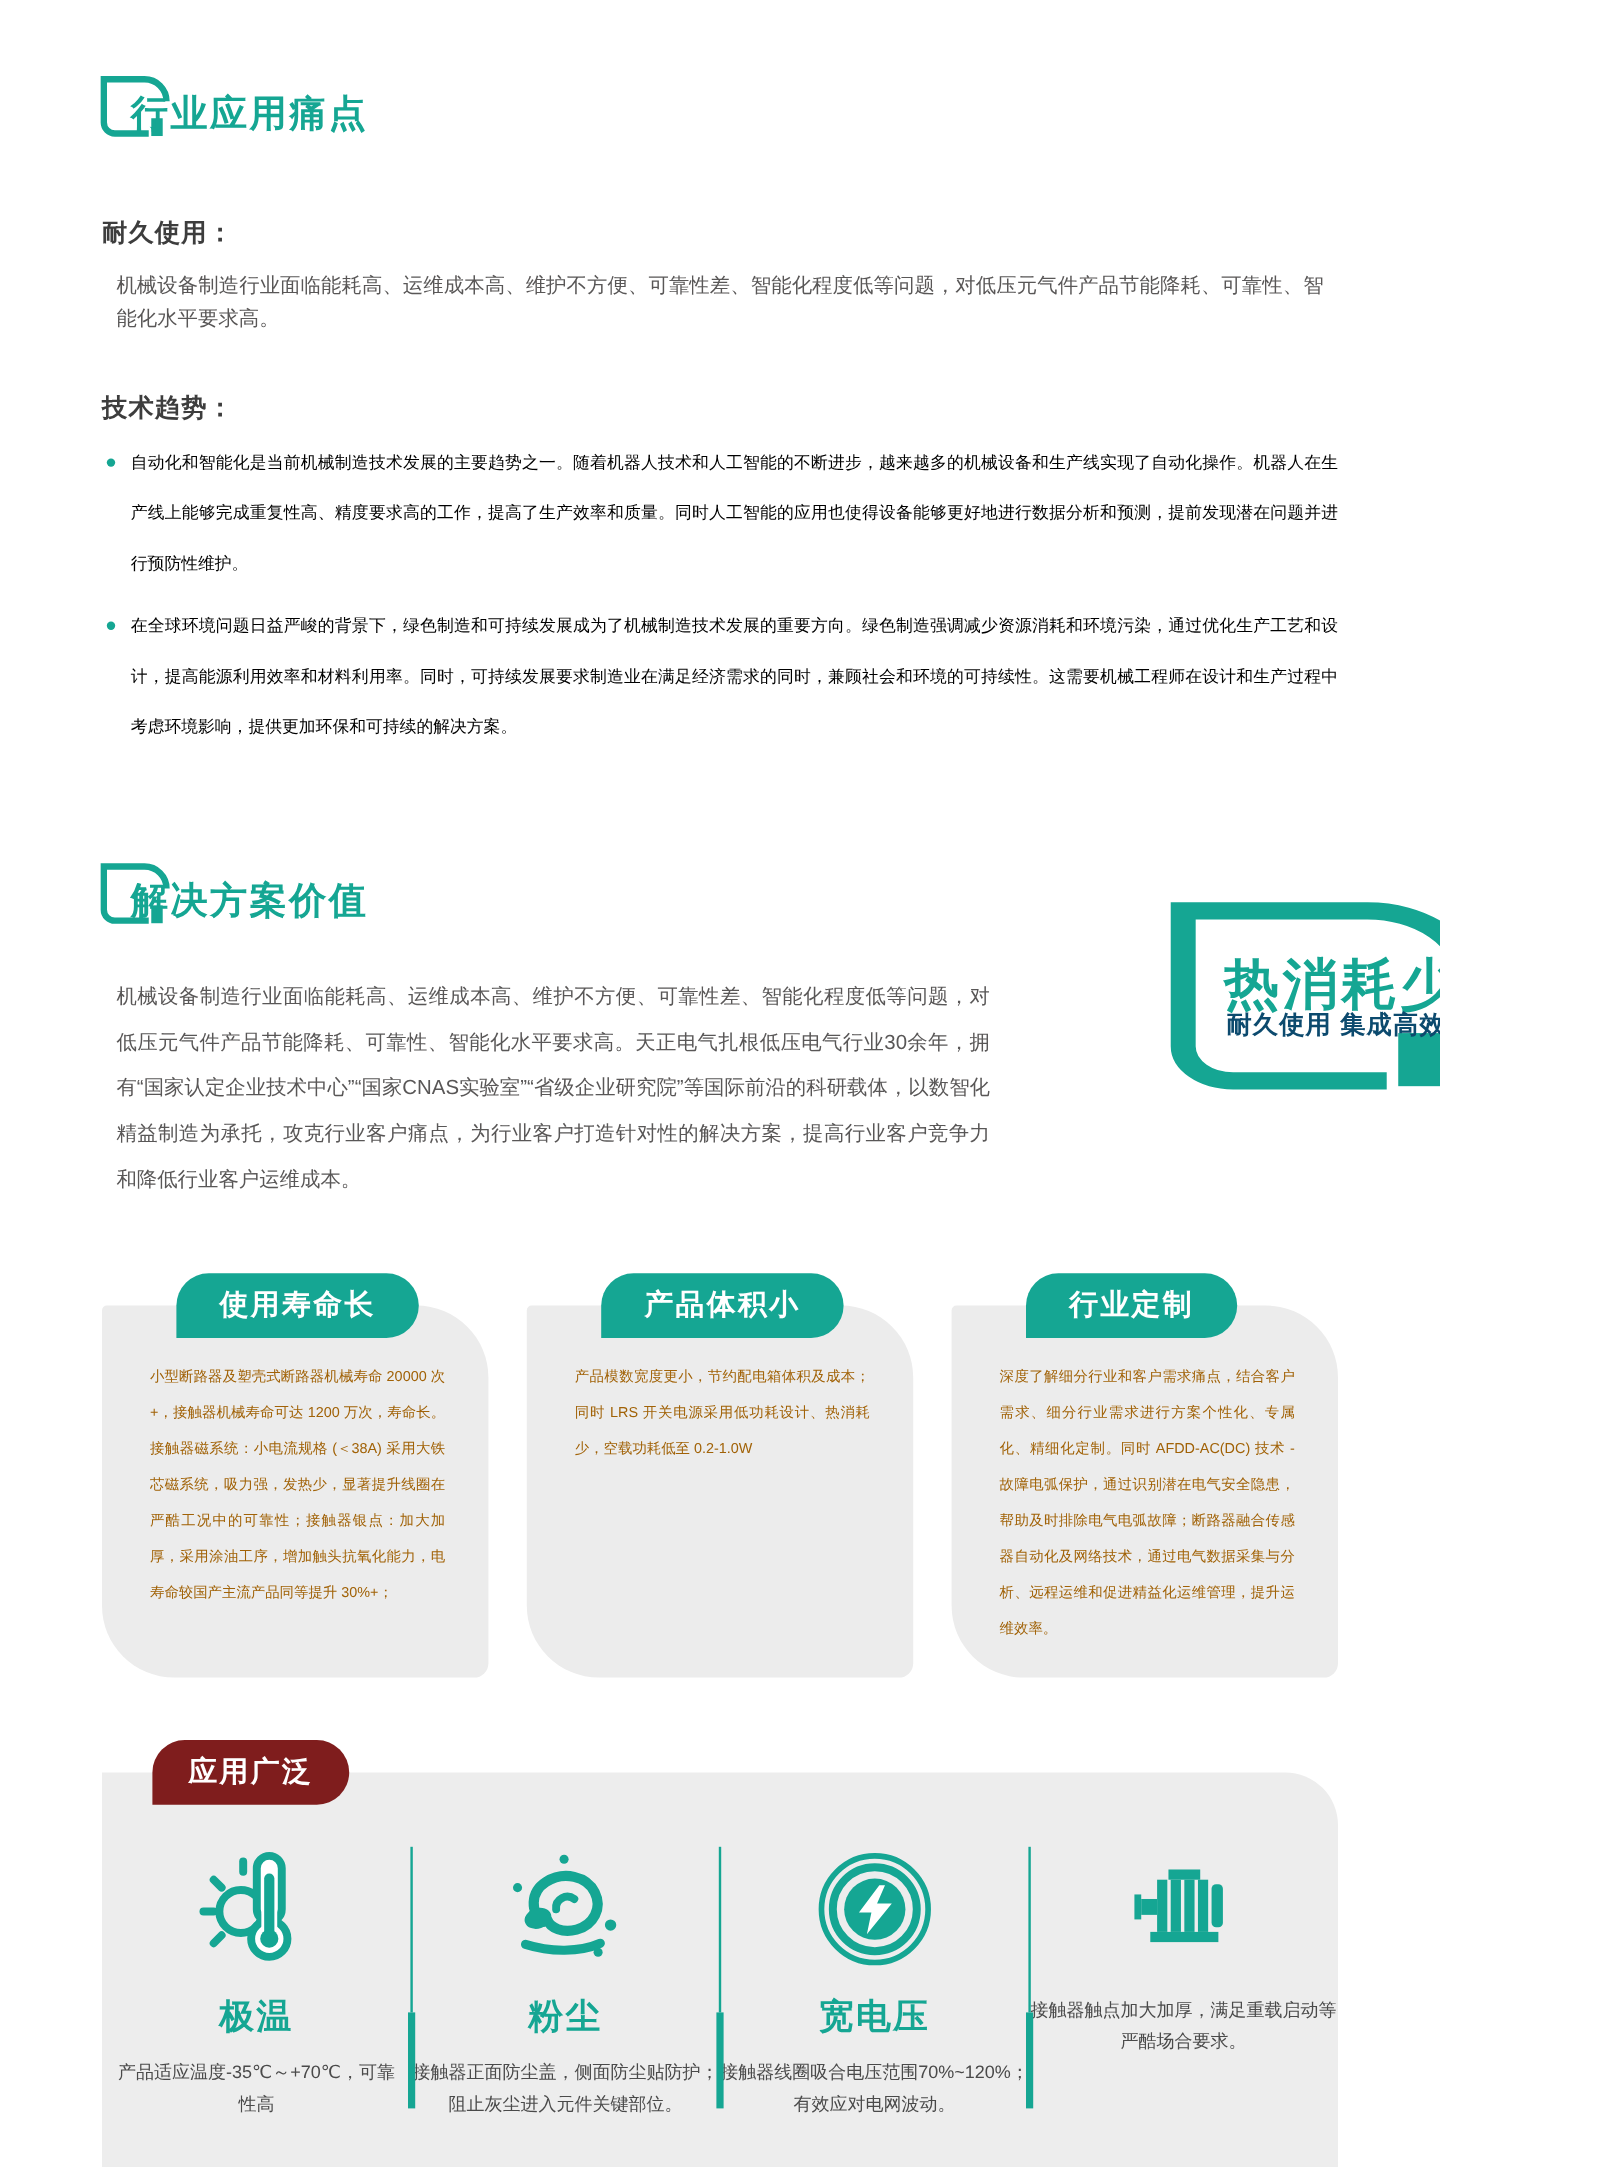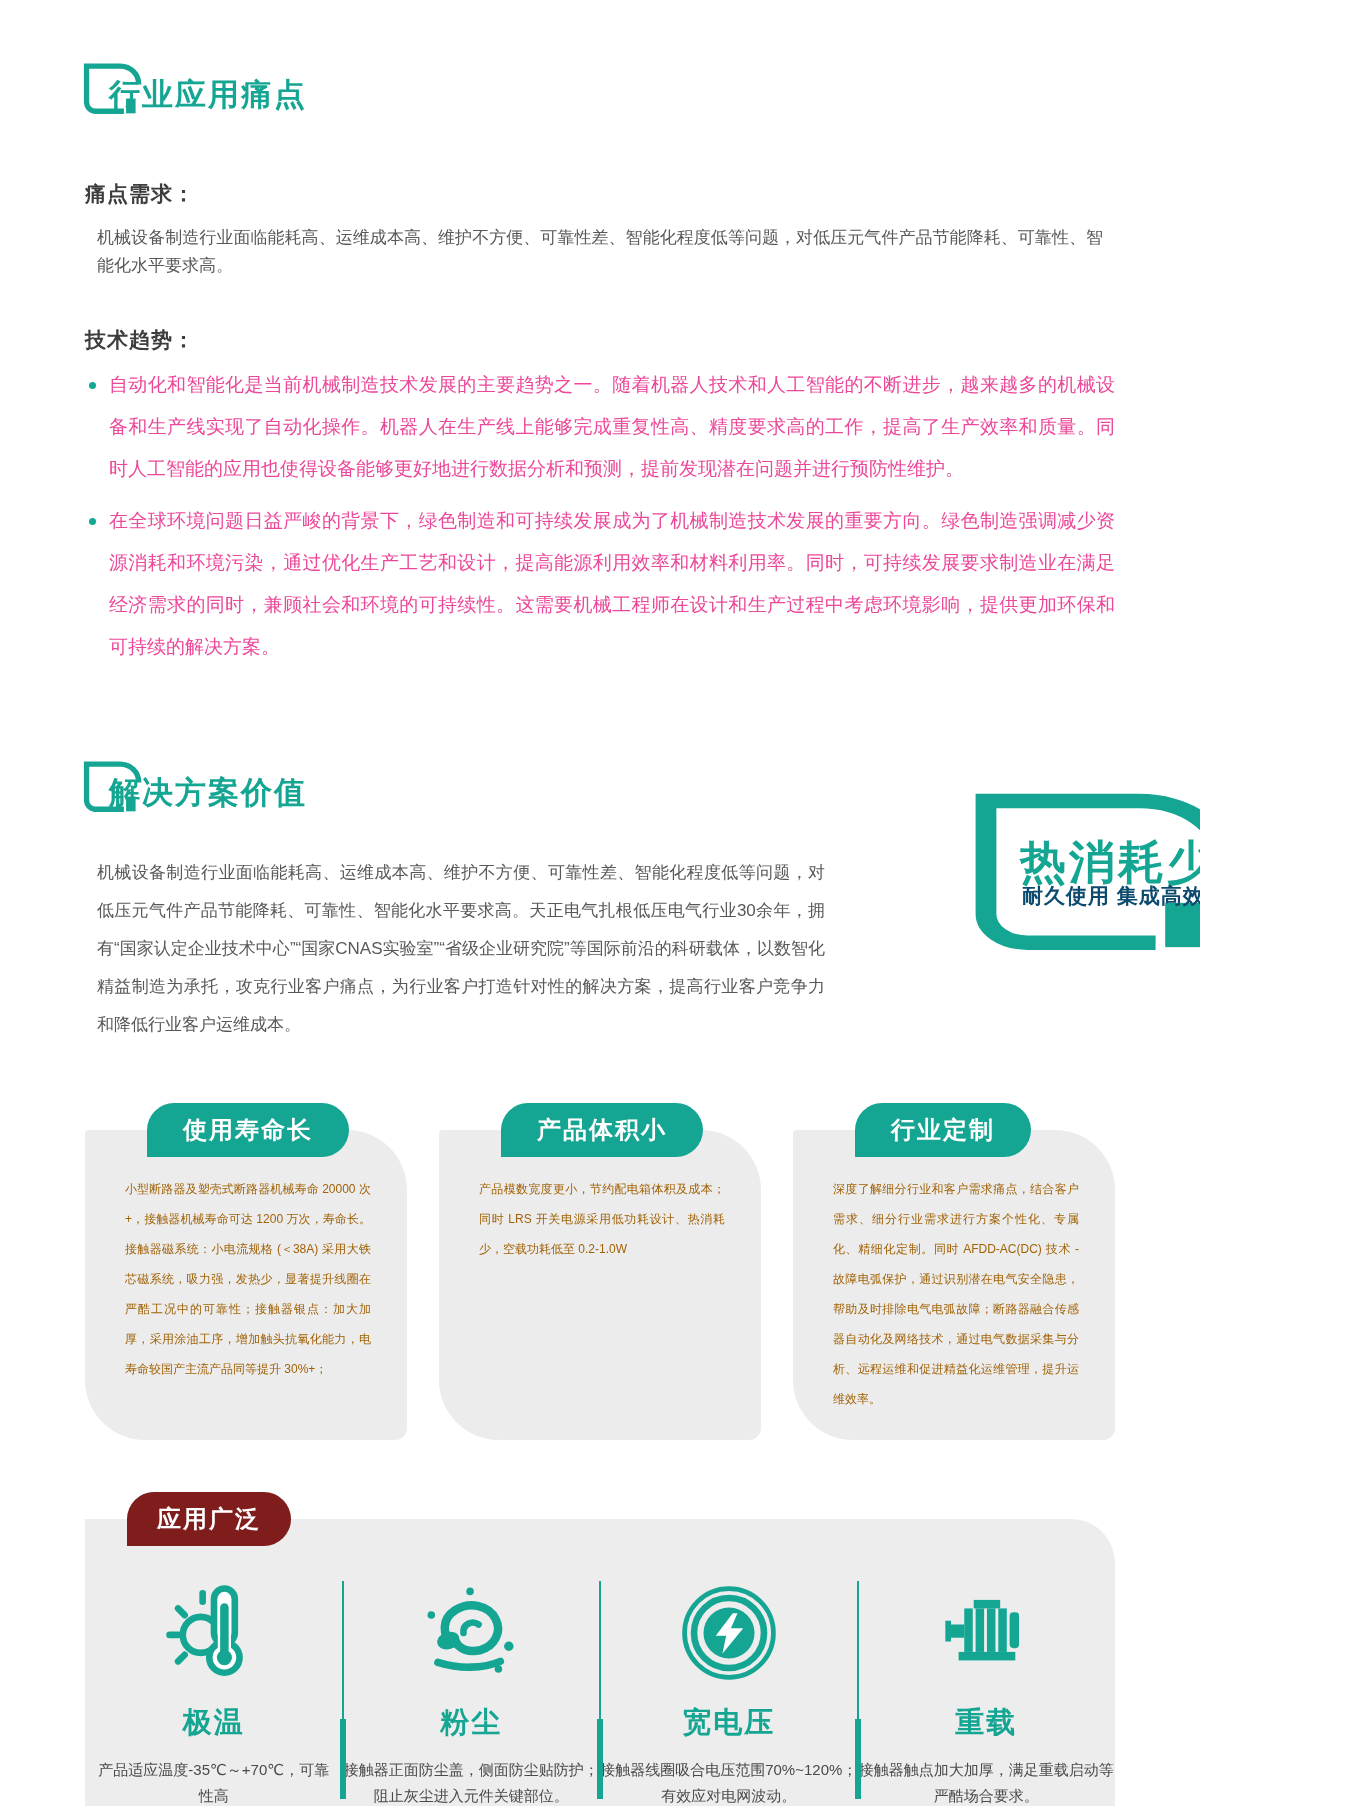--- a/index.html
+++ b/index.html
@@ -71,7 +71,7 @@
       </svg>
       <h1 class="sec-title">行业应用痛点</h1>
     </div>
-    <h2 class="sub-heading">痛点需求：</h2>
+    <h2 class="sub-heading">耐久使用：</h2>
     <p class="body-text">机械设备制造行业面临能耗高、运维成本高、维护不方便、可靠性差、智能化程度低等问题，对低压元气件产品节能降耗、可靠性、智能化水平要求高。</p>
     <h2 class="sub-heading trends">技术趋势：</h2>
     <ul class="trend-list">

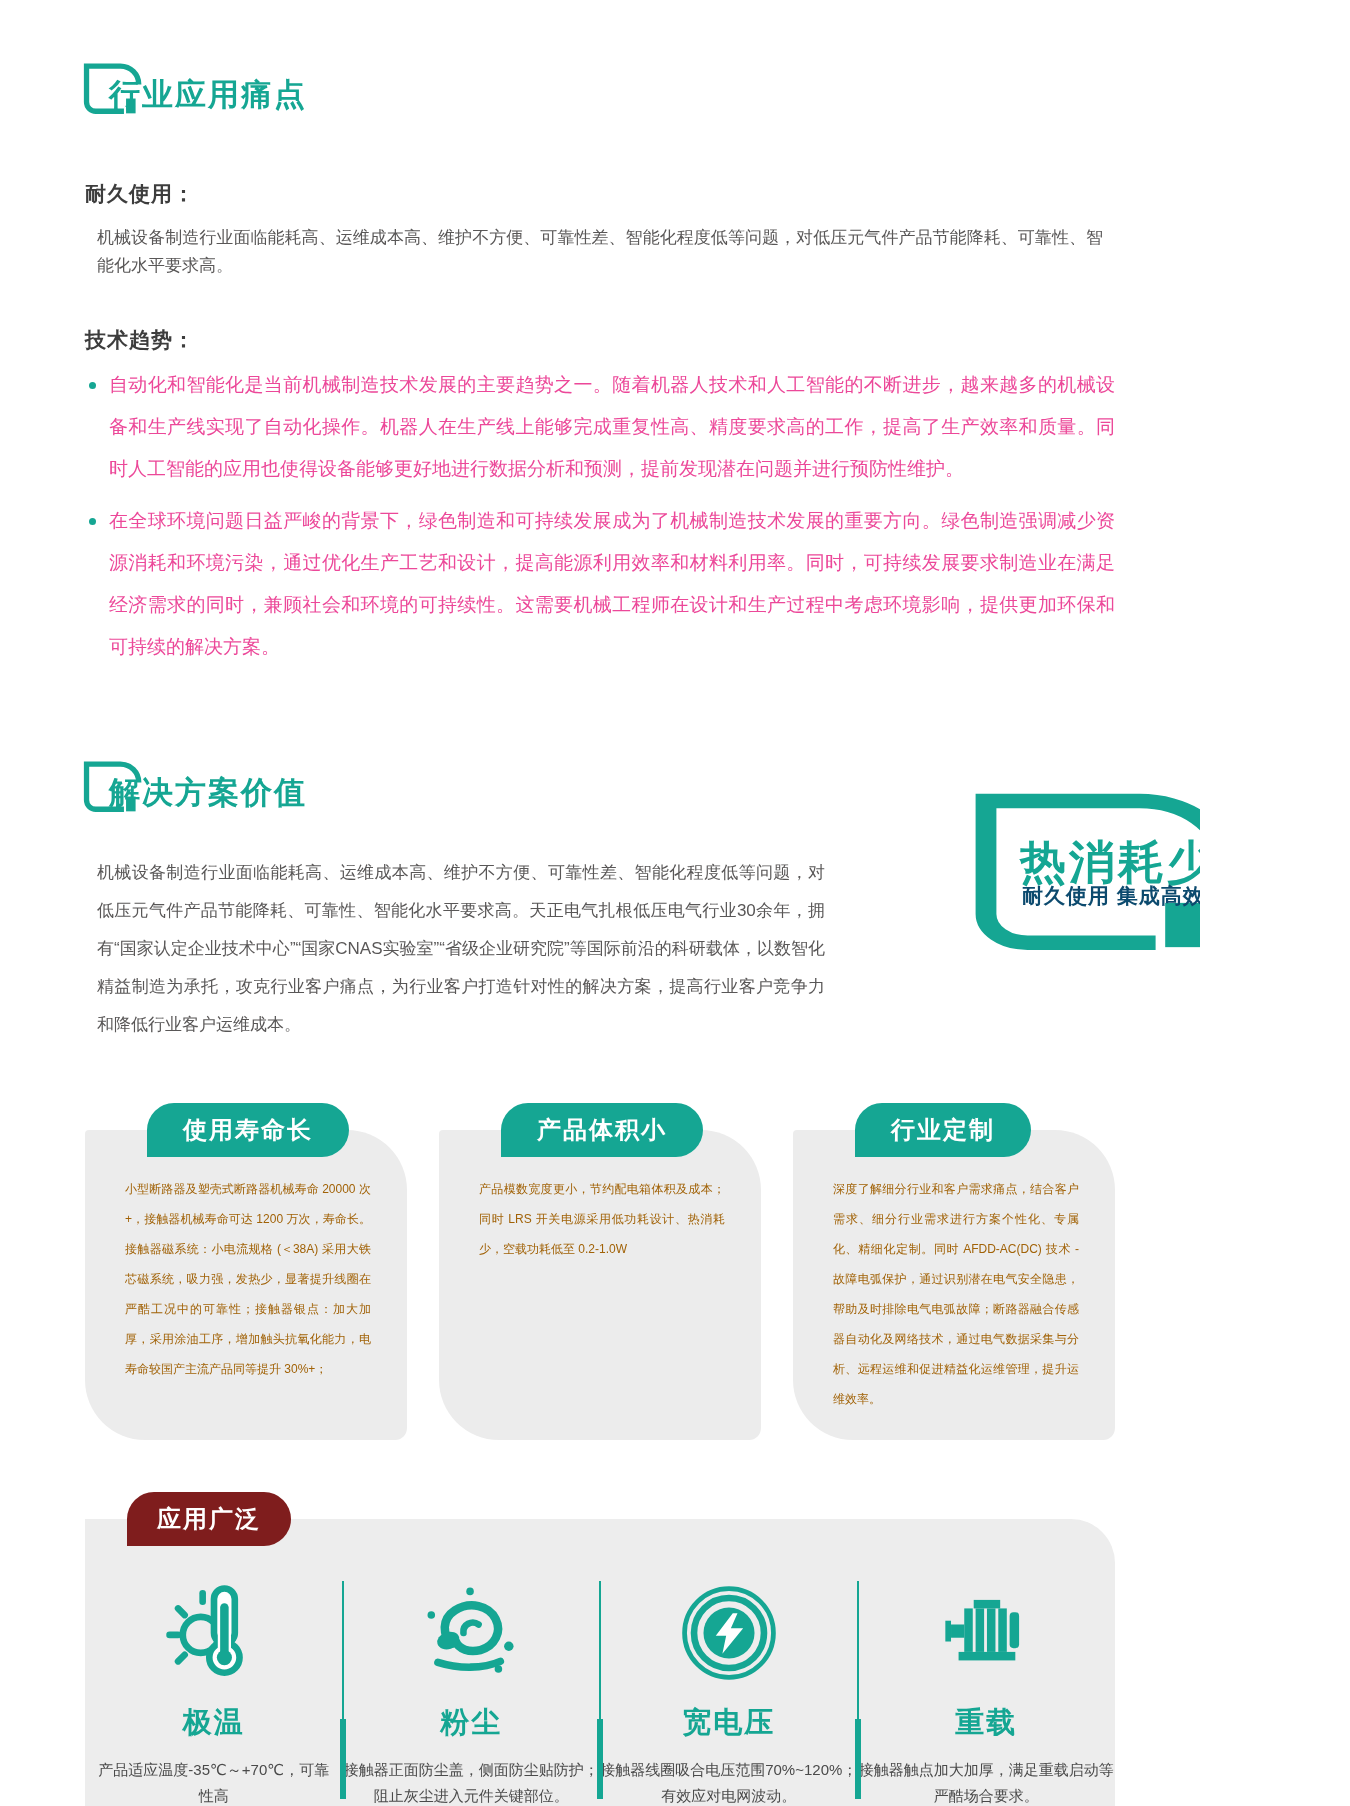--- a/index.html
+++ b/index.html
@@ -17,7 +17,7 @@
   .body-text{margin:16px 12px 0;font-size:17px;line-height:28px;color:#595757;text-align:justify;}
 
   .trend-list{list-style:none;margin:10px 0 0;padding:0;}
-  .trend-item{position:relative;padding-left:24px;margin-bottom:10px;font-size:19px;line-height:42px;color:#ec4899;text-align:justify;}
+  .trend-item{position:relative;padding-left:24px;margin-bottom:10px;font-size:14px;line-height:42px;color:#000000;text-align:justify;}
   .dot{position:absolute;left:4px;top:18px;width:7px;height:7px;border-radius:50%;background:#15A693;}
 
   

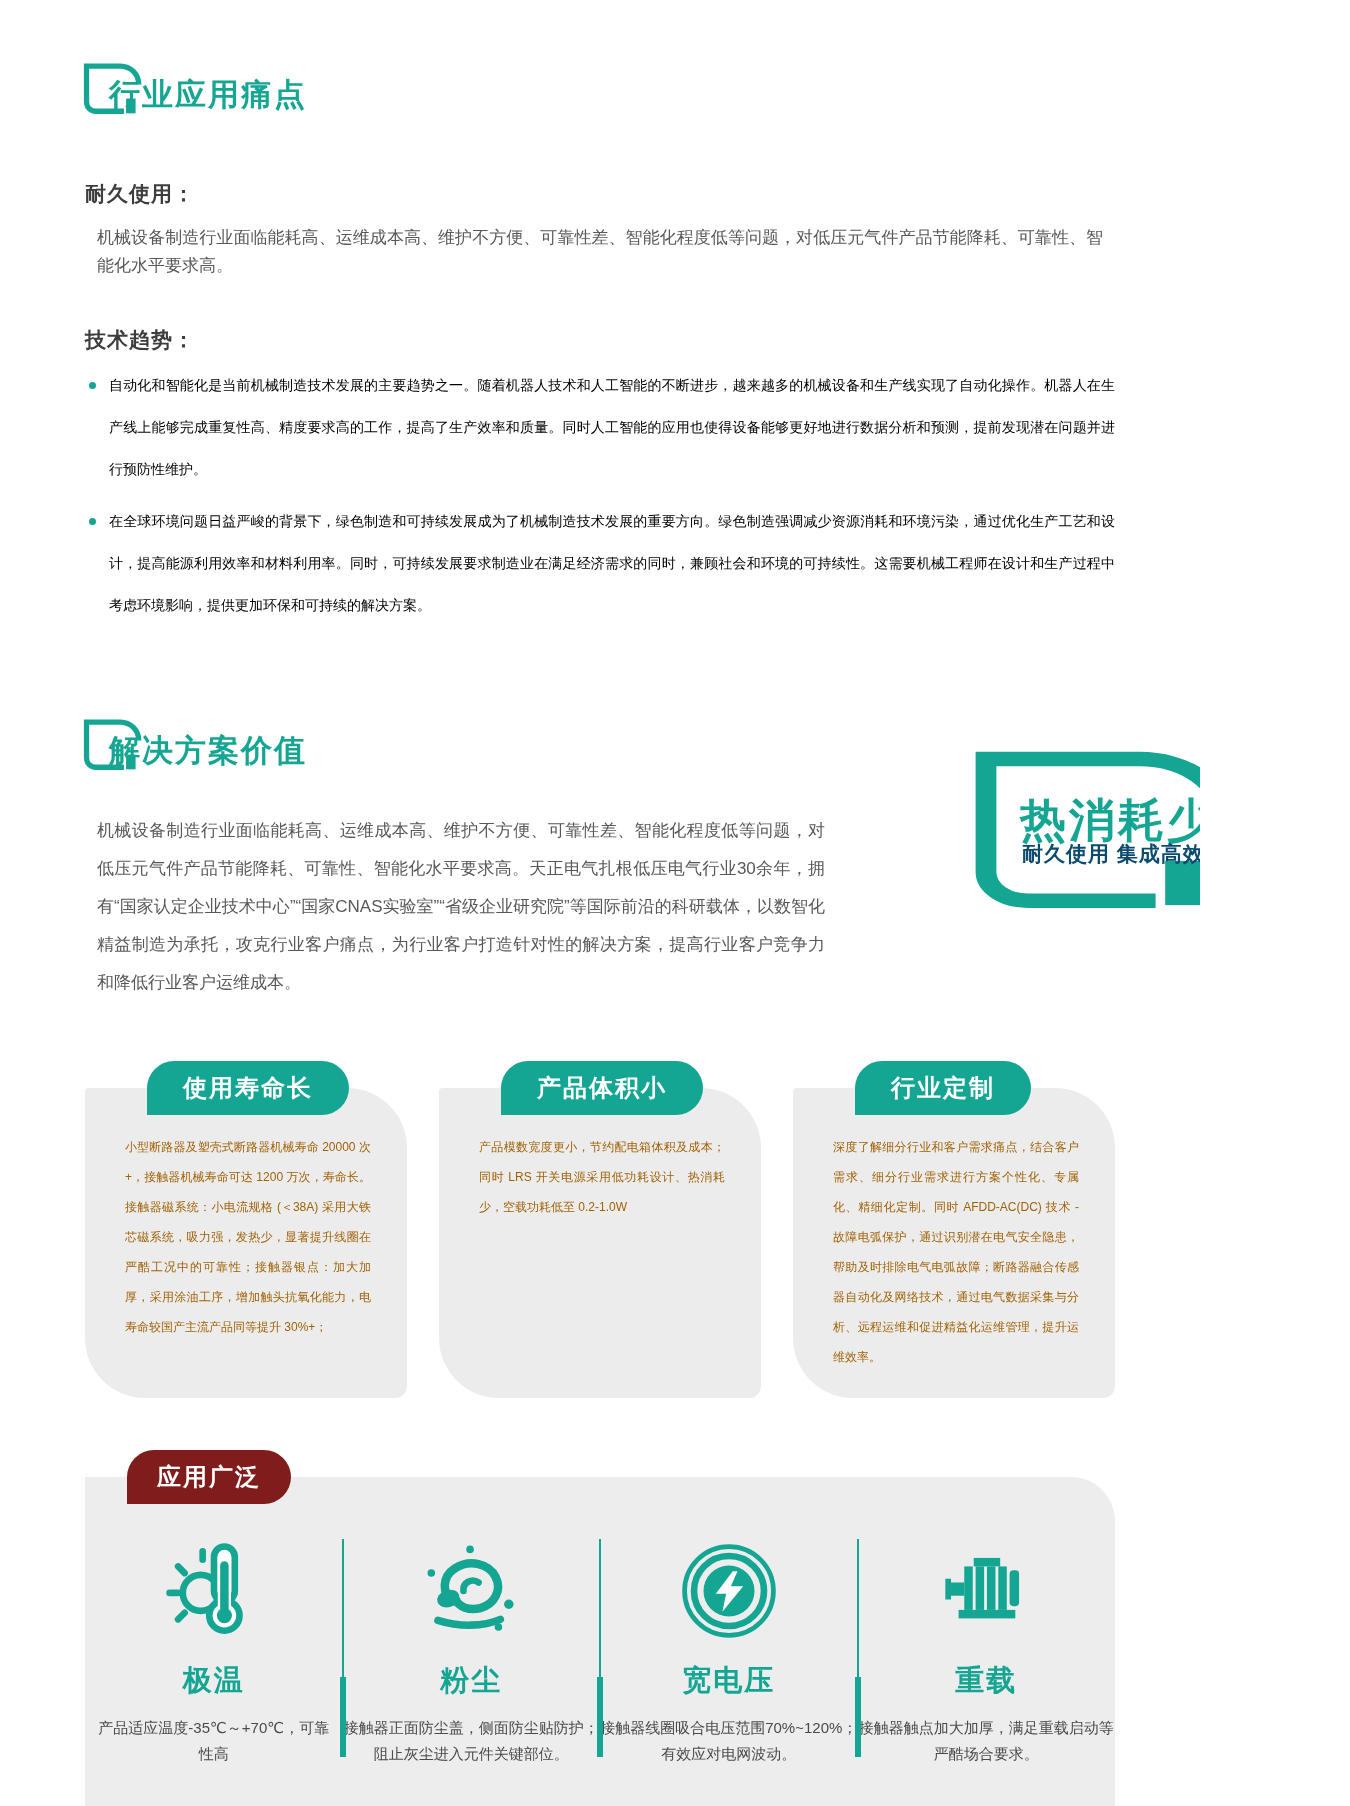--- a/index.html
+++ b/index.html
@@ -202,7 +202,6 @@
             </g>
           </svg>
         </div>
-        <div class="app-title">重载</div>
         <p class="app-desc">接触器触点加大加厚，满足重载启动等严酷场合要求。</p>
       </div>
     </div>

